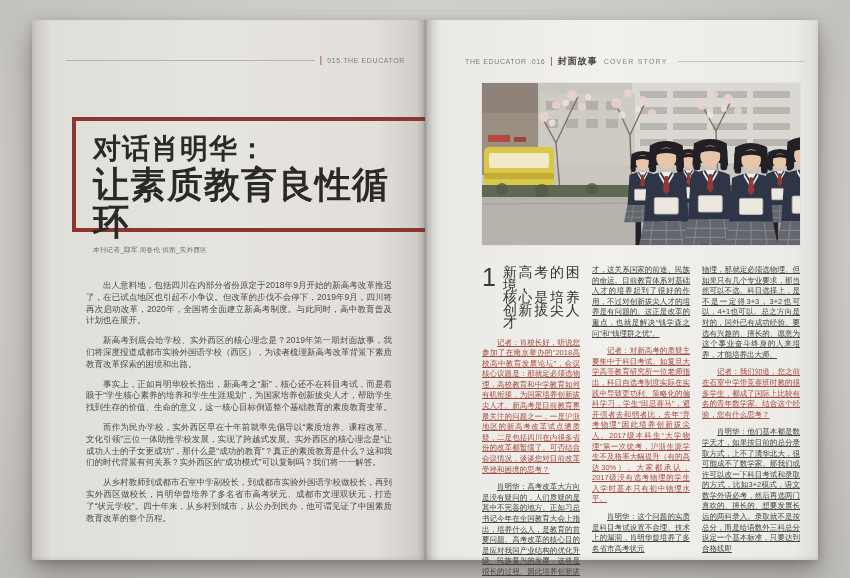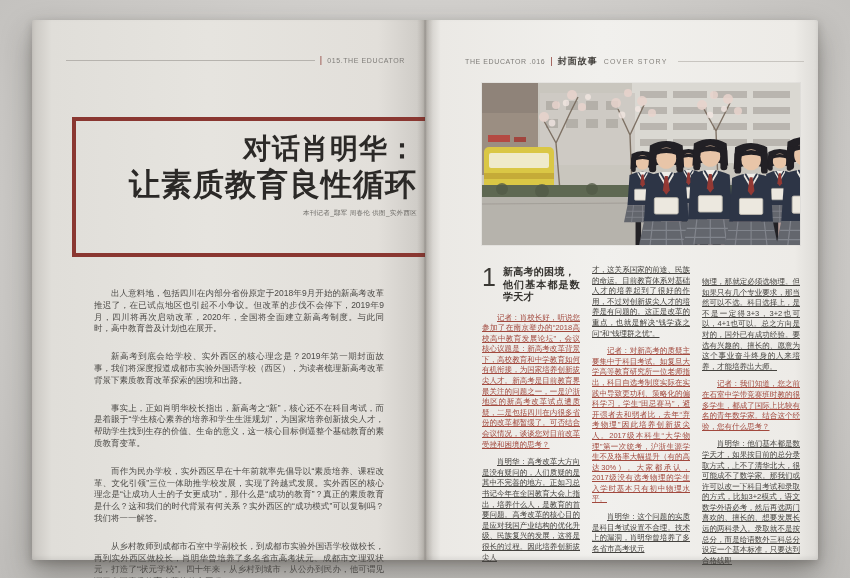--- a/index.html
+++ b/index.html
@@ -23,8 +23,8 @@
   .lp-rule{flex:1;height:1px;background:#b6b3ae;}
   .hd-sep{color:#8a3731;font-size:9px;margin:0 5px;line-height:9px;}
   .folio{font-size:7px;color:#7e7c78;letter-spacing:.6px;white-space:nowrap;}
-  .title-frame{position:absolute;left:40px;right:0;top:97px;height:140px;box-sizing:border-box;
-    border:4px solid #8a3731;border-right:none;padding:11px 8px 6px 17px;text-align:right;}
+  .title-frame{position:absolute;left:40px;right:0;top:97px;height:115px;box-sizing:border-box;
+    border:4px solid #8a3731;border-right:none;padding:11px 8px 6px 17px;}
   .title-line{margin:0;color:#2b2927;font-weight:bold;letter-spacing:1px;}
   .title-line.l1{font-size:28px;line-height:34px;}
   .title-line.l2{font-size:31px;line-height:37px;}

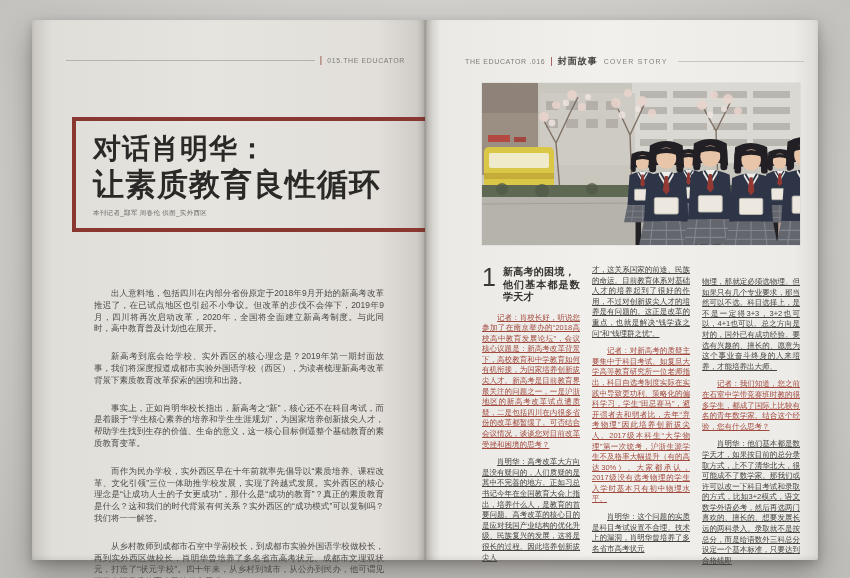--- a/index.html
+++ b/index.html
@@ -27,7 +27,7 @@
     border:4px solid #8a3731;border-right:none;padding:11px 8px 6px 17px;}
   .title-line{margin:0;color:#2b2927;font-weight:bold;letter-spacing:1px;}
   .title-line.l1{font-size:28px;line-height:34px;}
-  .title-line.l2{font-size:31px;line-height:37px;}
+  .title-line.l2{font-size:36px;line-height:37px;}
   .byline{margin-top:6px;font-size:6.5px;color:#6e6c68;letter-spacing:.3px;}
   .intro{position:absolute;left:46px;right:25px;top:252px;color:#4c4a47;
     font-size:8.5px;line-height:11.8px;text-align:justify;text-justify:inter-ideograph;}

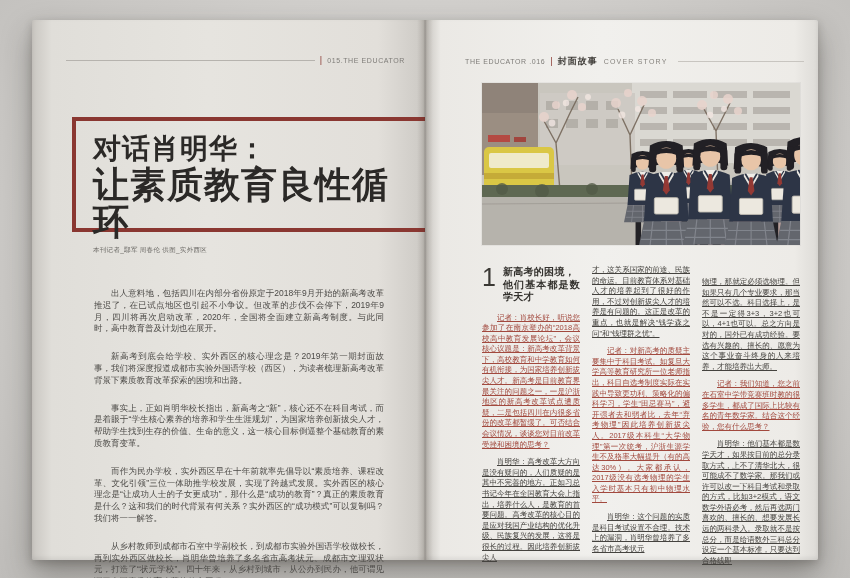--- a/index.html
+++ b/index.html
@@ -47,7 +47,7 @@
   .col p.red{color:#a2493e;}
   .sec-head{display:flex;gap:7px;margin-bottom:9px;align-items:flex-start;}
   .sec-num{font-size:25px;line-height:24px;color:#3a3834;font-weight:400;}
-  .sec-title{font-size:10px;font-weight:bold;color:#34322e;line-height:12.5px;padding-top:1px;letter-spacing:.3px;}
+  .sec-title{font-size:14px;font-weight:normal;color:#34322e;line-height:12.5px;padding-top:1px;letter-spacing:.3px;}
 </style>
 </head>
 <body>

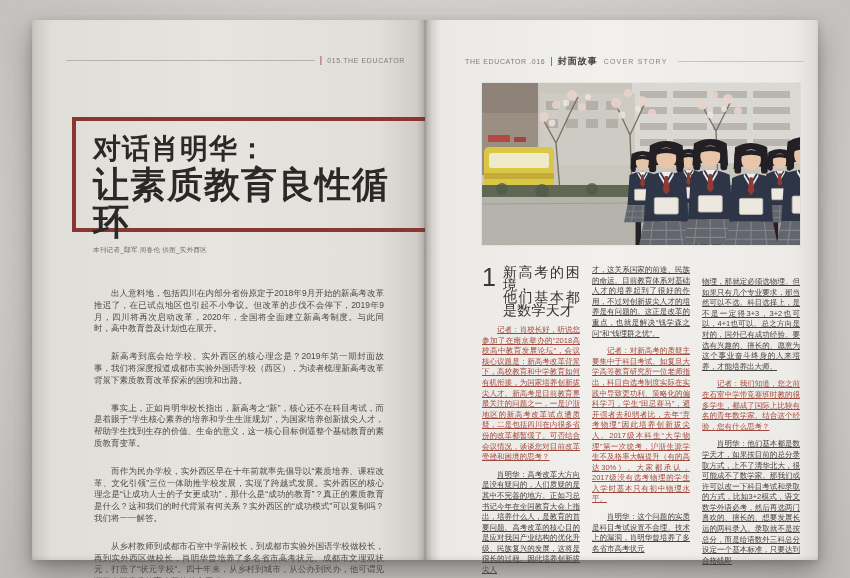--- a/index.html
+++ b/index.html
@@ -233,7 +233,7 @@
           <p>肖明华：这个问题的实质是科目考试设置不合理。技术上的漏洞，肖明华曾培养了多名省市高考状元</p>
         </div>
         <div class="col">
-          <p style="text-indent:0;margin-top:12px;">物理，那就定必须选物理。但如果只有几个专业要求，那当然可以不选。科目选择上，是不是一定得3+3，3+2也可以，4+1也可以。总之方向是对的，国外已有成功经验。要选有兴趣的、擅长的、愿意为这个事业奋斗终身的人来培养，才能培养出大师。</p>
+          <p style="text-indent:0;">物理，那就定必须选物理。但如果只有几个专业要求，那当然可以不选。科目选择上，是不是一定得3+3，3+2也可以，4+1也可以。总之方向是对的，国外已有成功经验。要选有兴趣的、擅长的、愿意为这个事业奋斗终身的人来培养，才能培养出大师。</p>
           <p class="red">记者：我们知道，您之前在石室中学带竞赛班时教的很多学生，都成了国际上比较有名的青年数学家。结合这个经验，您有什么思考？</p>
           <p>肖明华：他们基本都是数学天才，如果按目前的总分录取方式，上不了清华北大，很可能成不了数学家。那我们或许可以改一下科目考试和录取的方式，比如3+2模式，语文数学外语必考，然后再选两门喜欢的、擅长的、想要发展长远的两科录入。录取就不是按总分，而是给语数外三科总分设定一个基本标准，只要达到合格线即</p>
         </div>

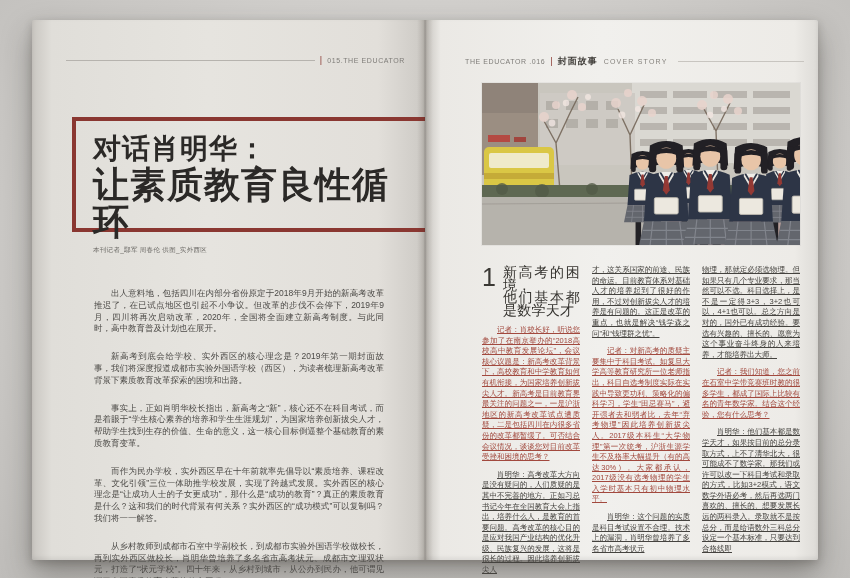--- a/index.html
+++ b/index.html
@@ -31,7 +31,7 @@
   .byline{margin-top:6px;font-size:6.5px;color:#6e6c68;letter-spacing:.3px;}
   .intro{position:absolute;left:46px;right:25px;top:252px;color:#4c4a47;
     font-size:8.5px;line-height:11.8px;text-align:justify;text-justify:inter-ideograph;}
-  .intro p{margin:16px;text-indent:2em;}
+  .intro p{margin:8px;text-indent:2em;}
 
   
   .rp-header{position:absolute;left:40px;right:14px;top:35px;display:flex;align-items:center;white-space:nowrap;}

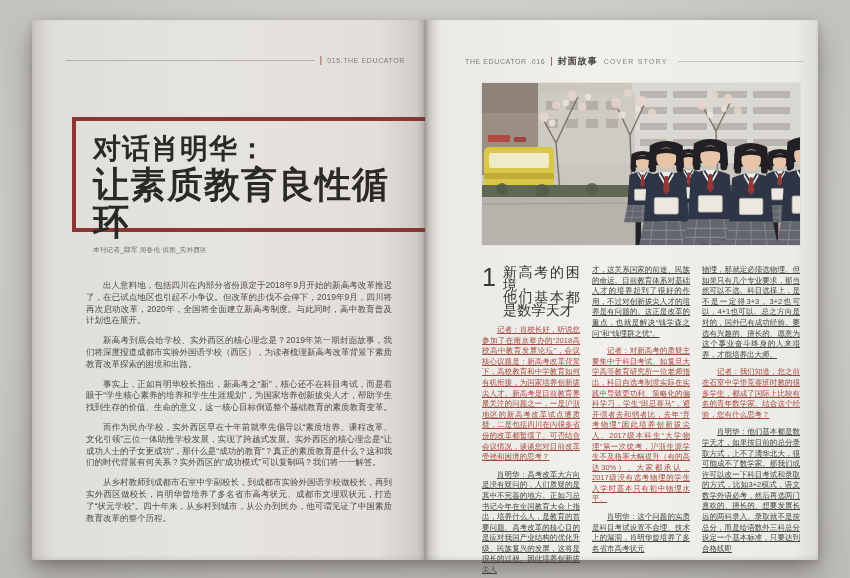--- a/index.html
+++ b/index.html
@@ -221,7 +221,7 @@
             <span class="sec-num">1</span>
             <span class="sec-title">
               <span>新高考的困境，</span><br>
-              <span>他们基本都是数学天才</span>
+              <span>核心是培养创新拔尖人才</span>
             </span>
           </div>
           <p class="red">记者：肖校长好，听说您参加了在南京举办的“2018高校高中教育发展论坛”，会议核心议题是：新高考改革背景下，高校教育和中学教育如何有机衔接，为国家培养创新拔尖人才。新高考是目前教育界最关注的问题之一，一是沪浙地区的新高考改革试点遭质疑，二是包括四川在内很多省份的改革都暂缓了。可否结合会议情况，谈谈您对目前改革受挫和困境的思考？</p>

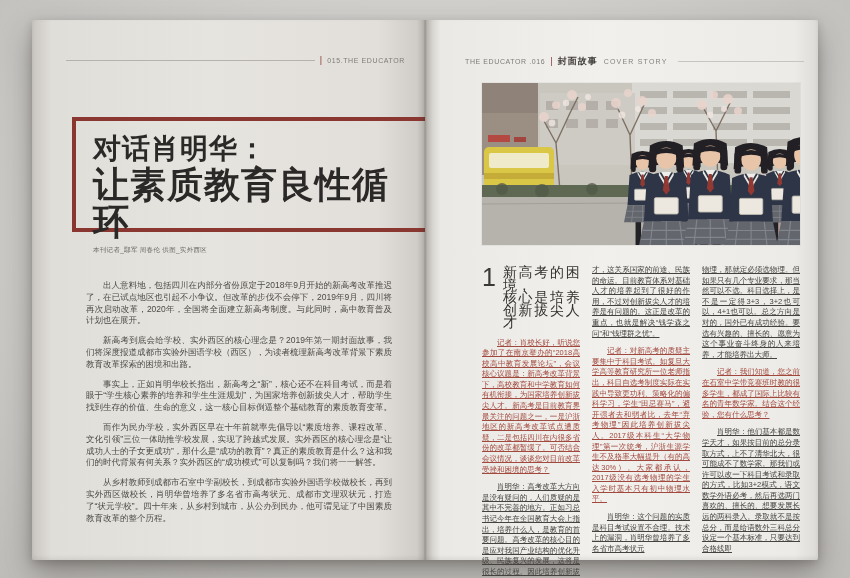--- a/index.html
+++ b/index.html
@@ -224,7 +224,7 @@
               <span>核心是培养创新拔尖人才</span>
             </span>
           </div>
-          <p class="red">记者：肖校长好，听说您参加了在南京举办的“2018高校高中教育发展论坛”，会议核心议题是：新高考改革背景下，高校教育和中学教育如何有机衔接，为国家培养创新拔尖人才。新高考是目前教育界最关注的问题之一，一是沪浙地区的新高考改革试点遭质疑，二是包括四川在内很多省份的改革都暂缓了。可否结合会议情况，谈谈您对目前改革受挫和困境的思考？</p>
+          <p class="red">记者：肖校长好，听说您参加了在南京举办的“2018高校高中教育发展论坛”，会议核心议题是：那就定必须选物理，高校教育和中学教育如何有机衔接，为国家培养创新拔尖人才。新高考是目前教育界最关注的问题之一，一是沪浙地区的新高考改革试点遭质疑，二是包括四川在内很多省份的改革都暂缓了。可否结合会议情况，谈谈您对目前改革受挫和困境的思考？</p>
           <p>肖明华：高考改革大方向是没有疑问的，人们质疑的是其中不完善的地方。正如习总书记今年在全国教育大会上指出，培养什么人，是教育的首要问题。高考改革的核心目的是应对我国产业结构的优化升级、民族复兴的发展，这将是很长的过程。因此培养创新拔尖人</p>
         </div>
         <div class="col">

